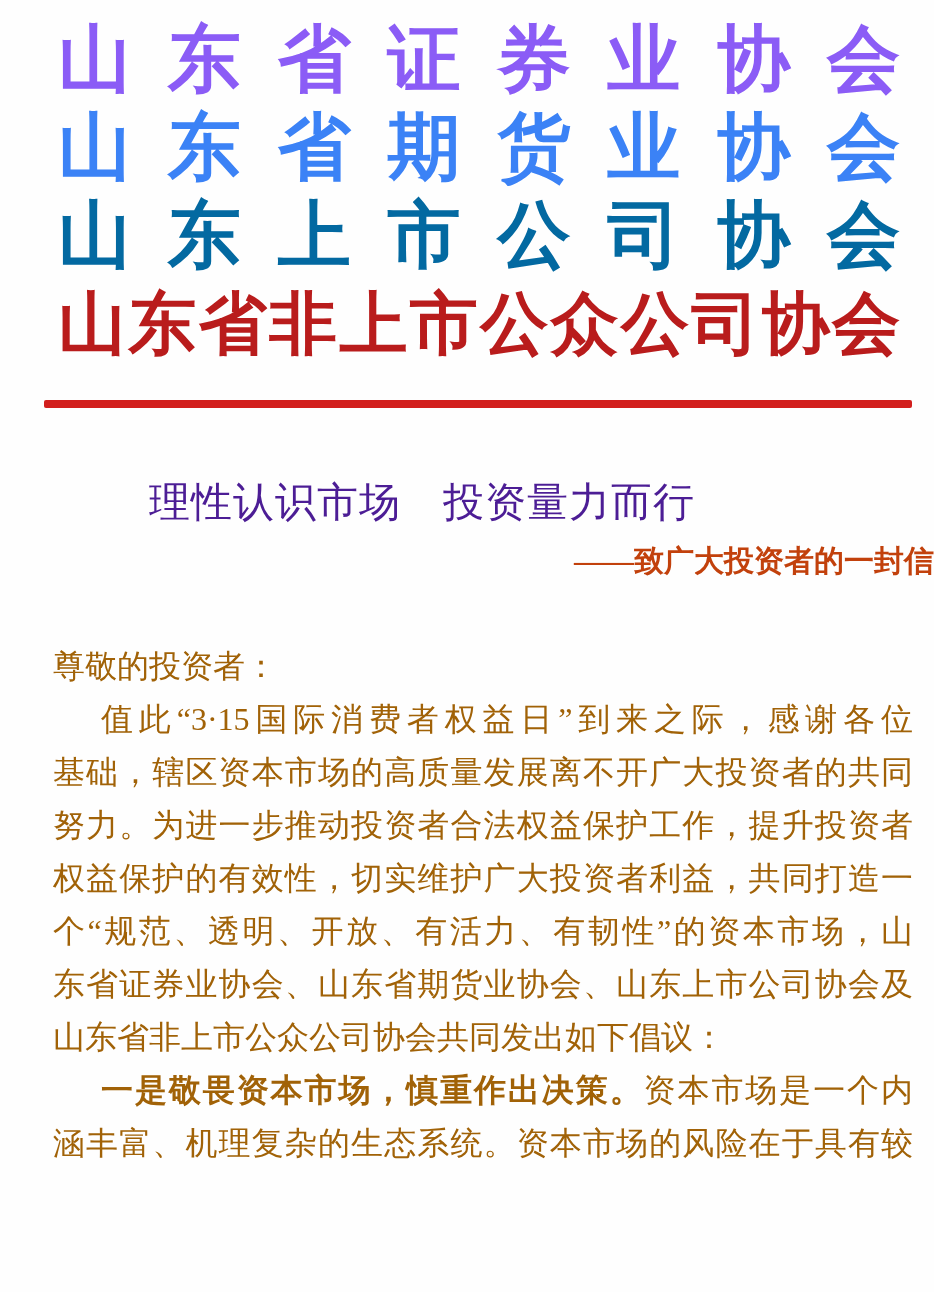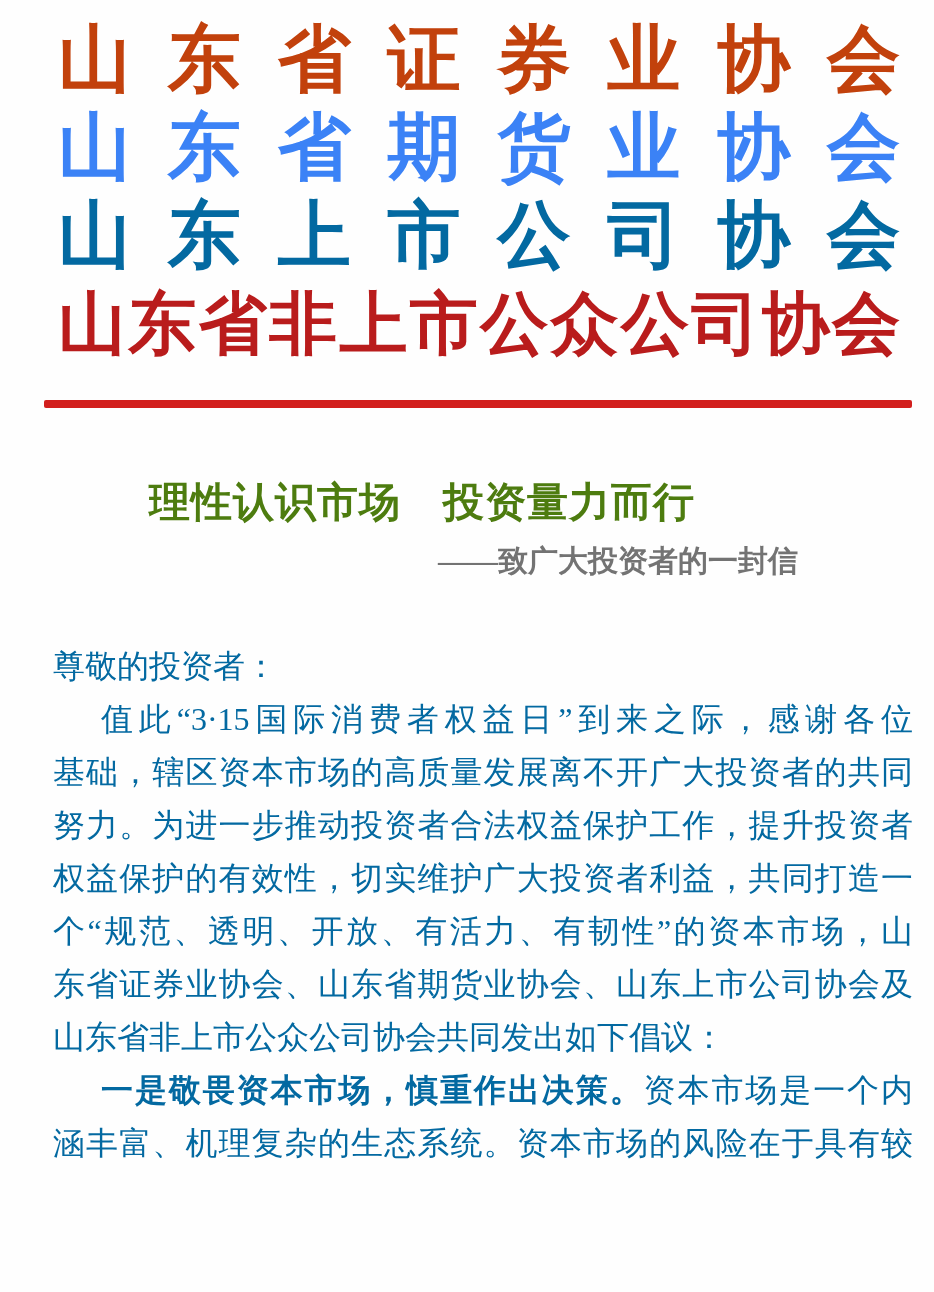--- a/index.html
+++ b/index.html
@@ -107,7 +107,7 @@
 <div class="page">
 
   <header class="letterhead" id="letterhead">
-      <div class="lh-line" style="color: #c2410c;">山东省证券业协会</div>
+      <div class="lh-line" style="color: #8b5cf6;">山东省证券业协会</div>
       <div class="lh-line" style="color: #3b82f6;">山东省期货业协会</div>
       <div class="lh-line" style="color: #0369a1;">山东上市公司协会</div>
       <div class="lh-line" style="color: #b91c1c;">山东省非上市公众公司协会</div>

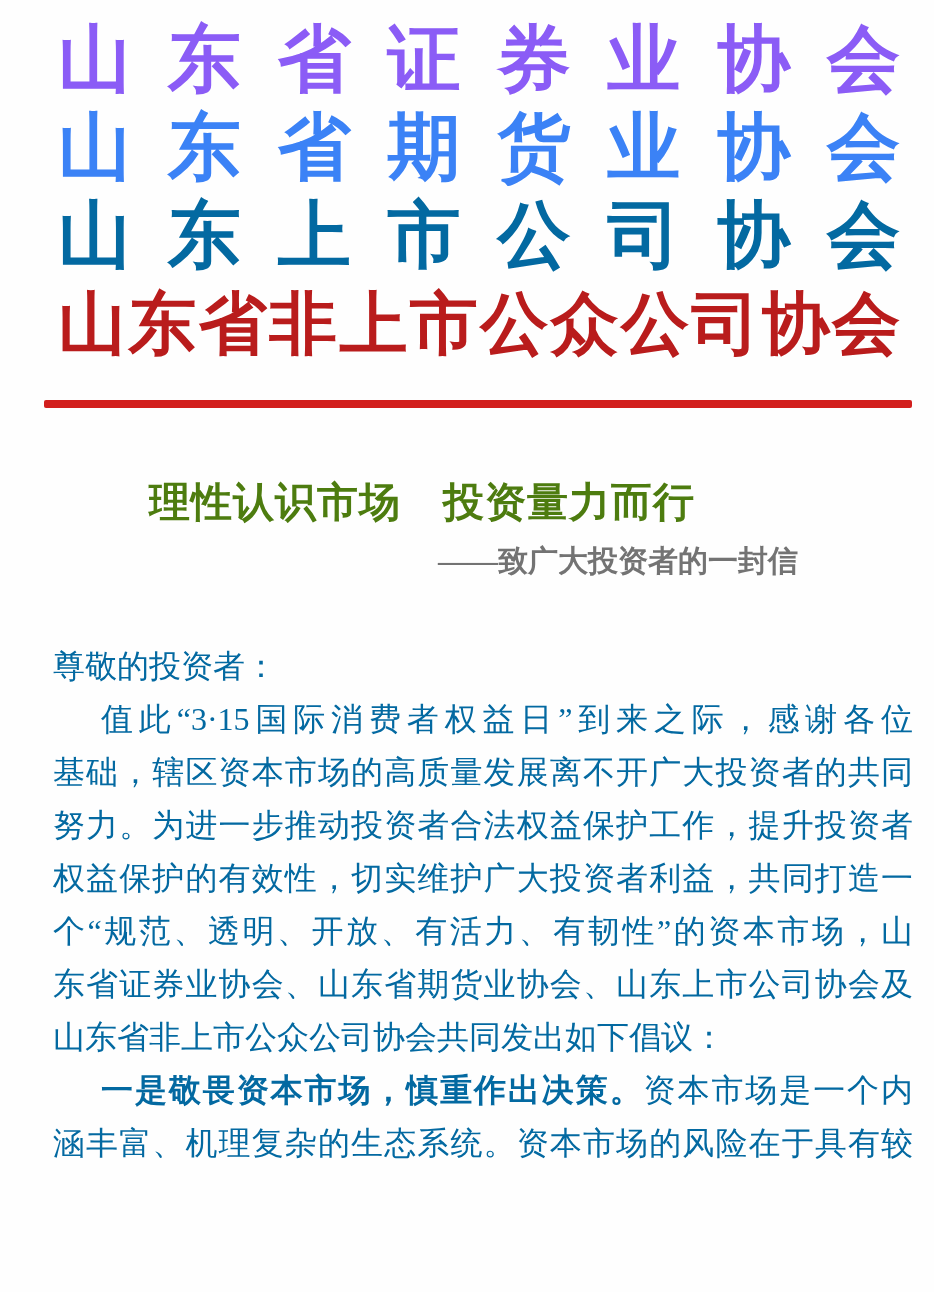--- a/index.html
+++ b/index.html
@@ -58,8 +58,8 @@
     margin: 0;
     font-size: 41px;
     line-height: 52px;
-    font-weight: 700;
-    color: #4d7c0f;
+    font-weight: 400;
+    color: #4c1d95;
     text-align: center;
     padding-right: 90px;
     letter-spacing: 1px;

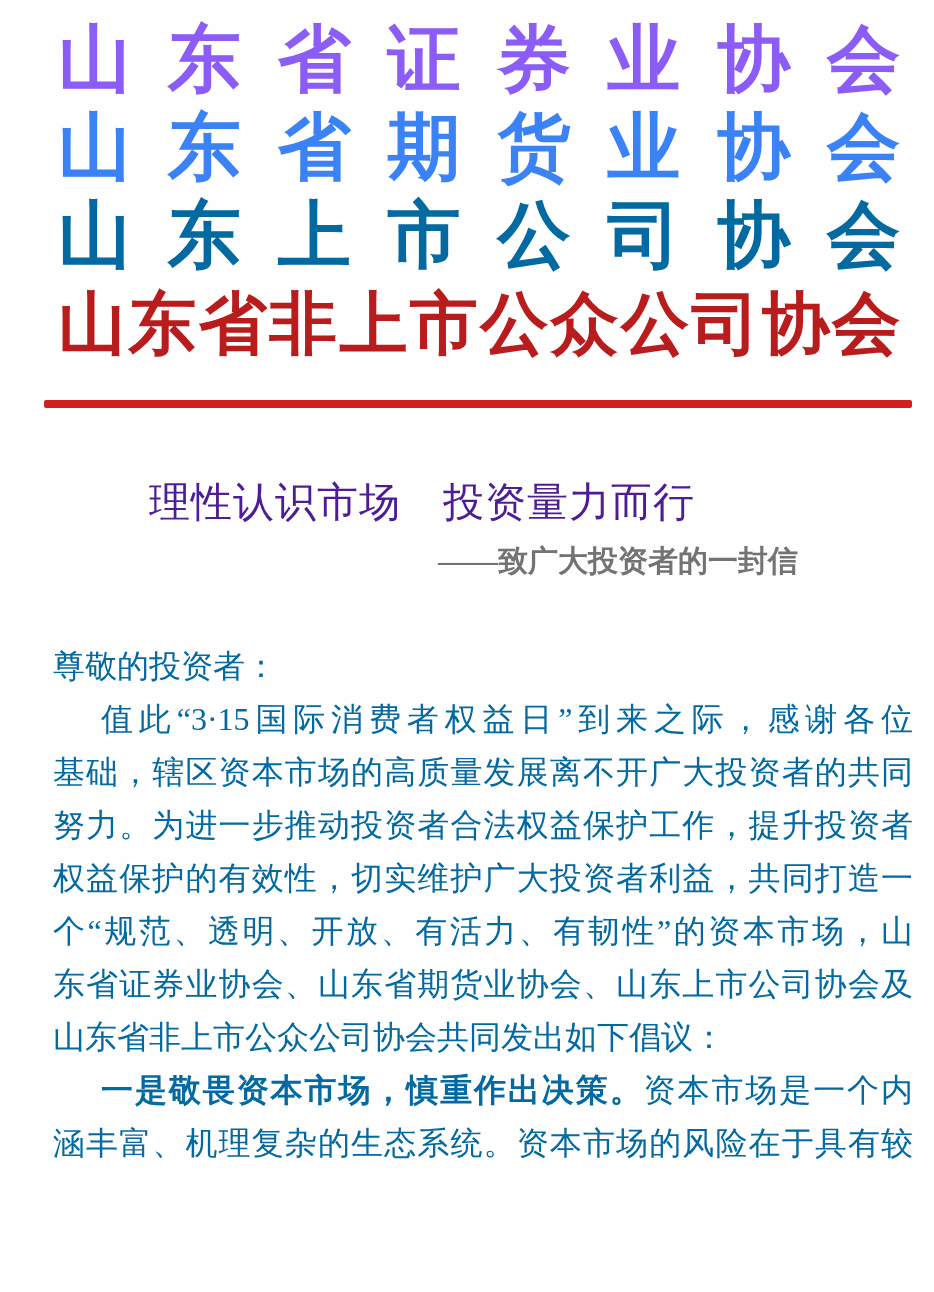--- a/index.html
+++ b/index.html
@@ -69,9 +69,8 @@
     font-size: 30px;
     line-height: 34px;
     font-weight: 700;
-    color: #737373;
+    color: #c2410c;
     text-align: right;
-    padding-right: 136px;
   }
 
   

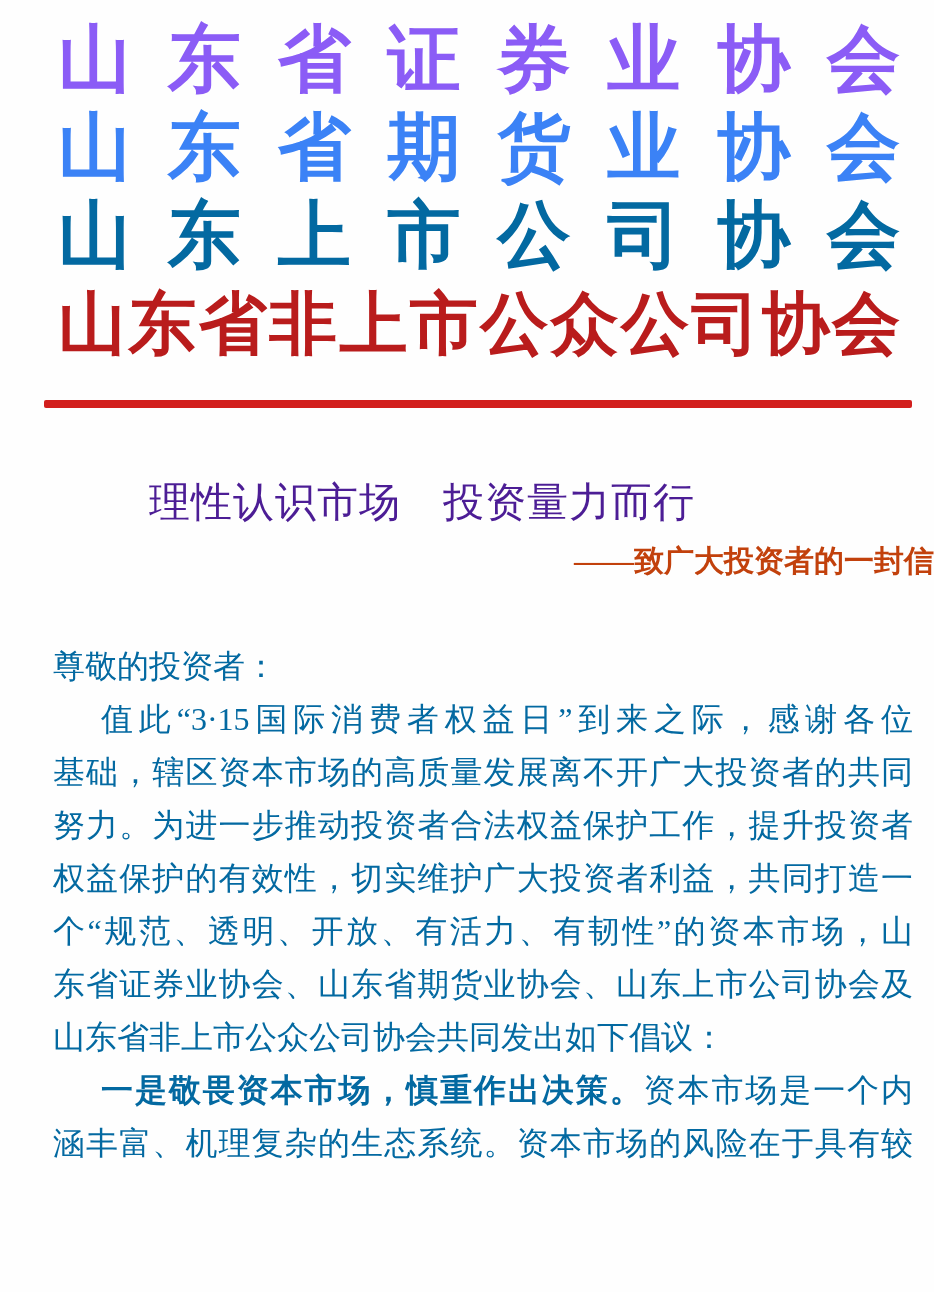--- a/index.html
+++ b/index.html
@@ -119,7 +119,7 @@
     <div class="subtitle">——致广大投资者的一封信</div>
   </section>
 
-  <section class="body-text" id="body-text" style="color: #0369a1;">
+  <section class="body-text" id="body-text" style="color: #a16207;">
       <div class="b-line"><span class="seg">尊敬的投资者：</span></div>
       <div class="b-line indent stretch"><span class="seg">值此“3·15国际消费者权益日”到来之际，感谢各位</span></div>
       <div class="b-line stretch"><span class="seg">基础，辖区资本市场的高质量发展离不开广大投资者的共同</span></div>

